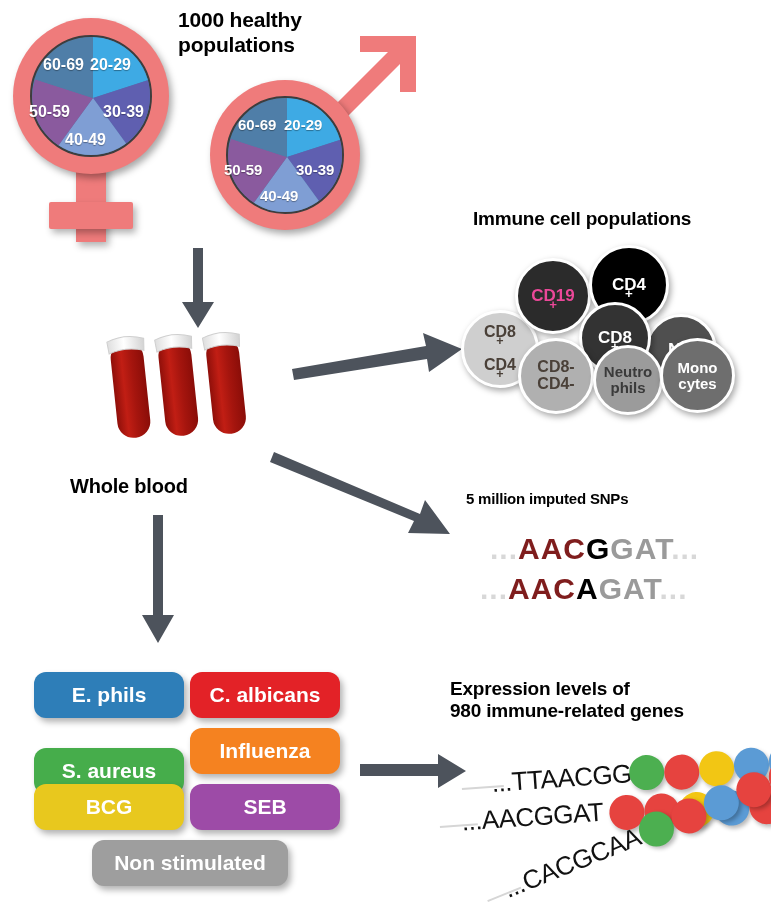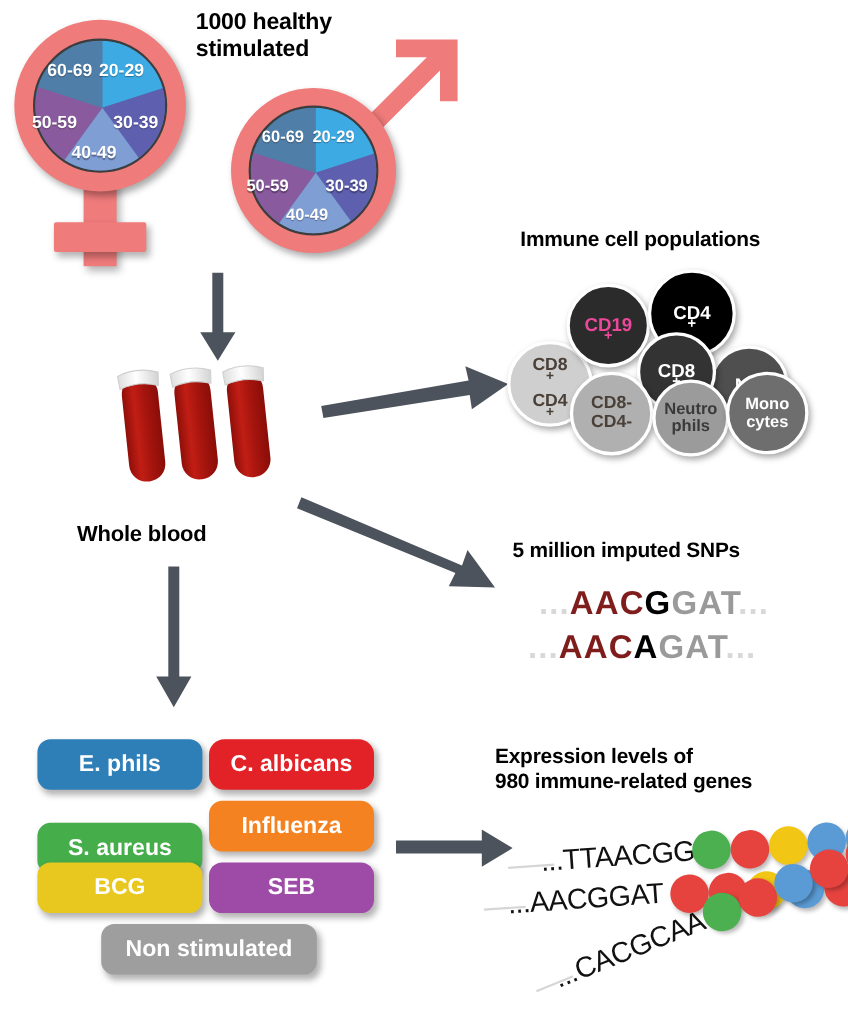--- a/index.html
+++ b/index.html
@@ -64,7 +64,7 @@
 
   <div class="abs heading" style="left:178px;top:8px;width:215px;font-size:21px;">
     <div>1000 healthy</div>
-    <div>stimulated</div>
+    <div>populations</div>
   </div>
 
   <div class="sym" style="left:8px;top:14px;width:180px;height:230px;">

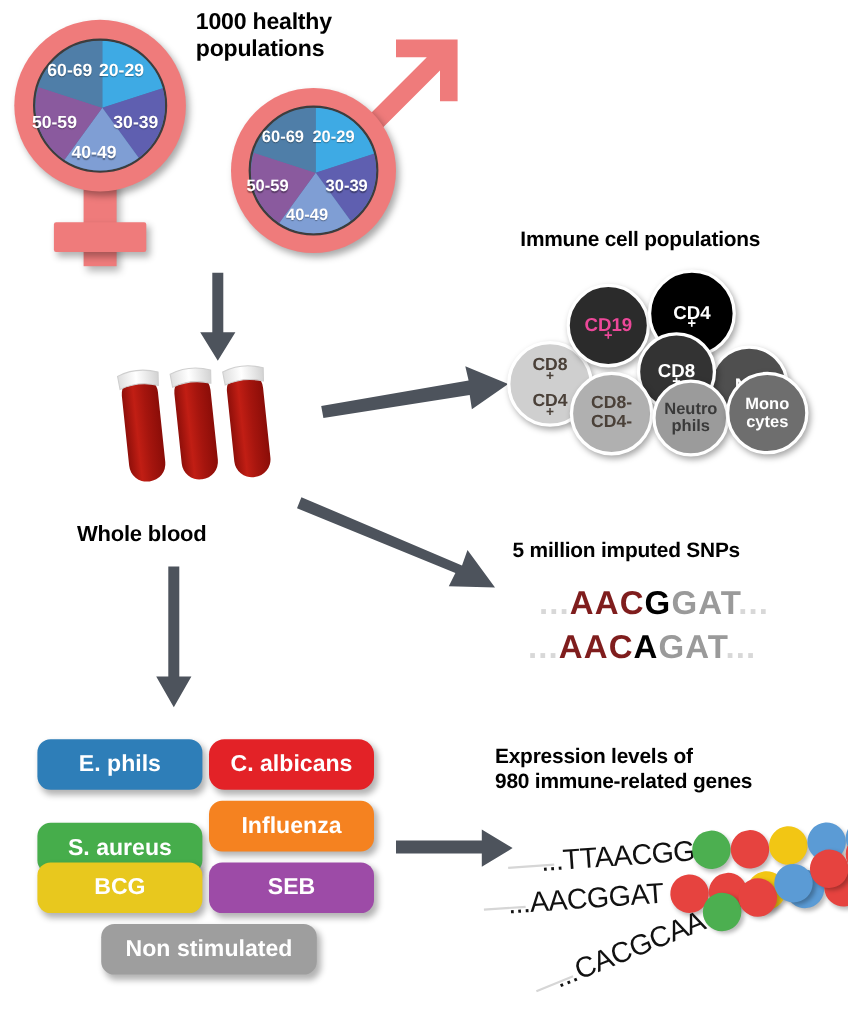--- a/index.html
+++ b/index.html
@@ -205,7 +205,7 @@
     </div>
   </div>
 
-  <div class="abs heading" style="left:466px;top:490px;width:300px;font-size:19px;">5 million imputed SNPs</div>
+  <div class="abs heading" style="left:466px;top:490px;width:300px;font-size:15px;">5 million imputed SNPs</div>
 
   <div class="snp" style="left:490px;top:532px;font-size:30px;letter-spacing:1px;">
     <span class="dots">...</span><span class="fade">AAC</span><span class="hit">G</span><span class="mid">GAT</span><span class="dots">...</span>

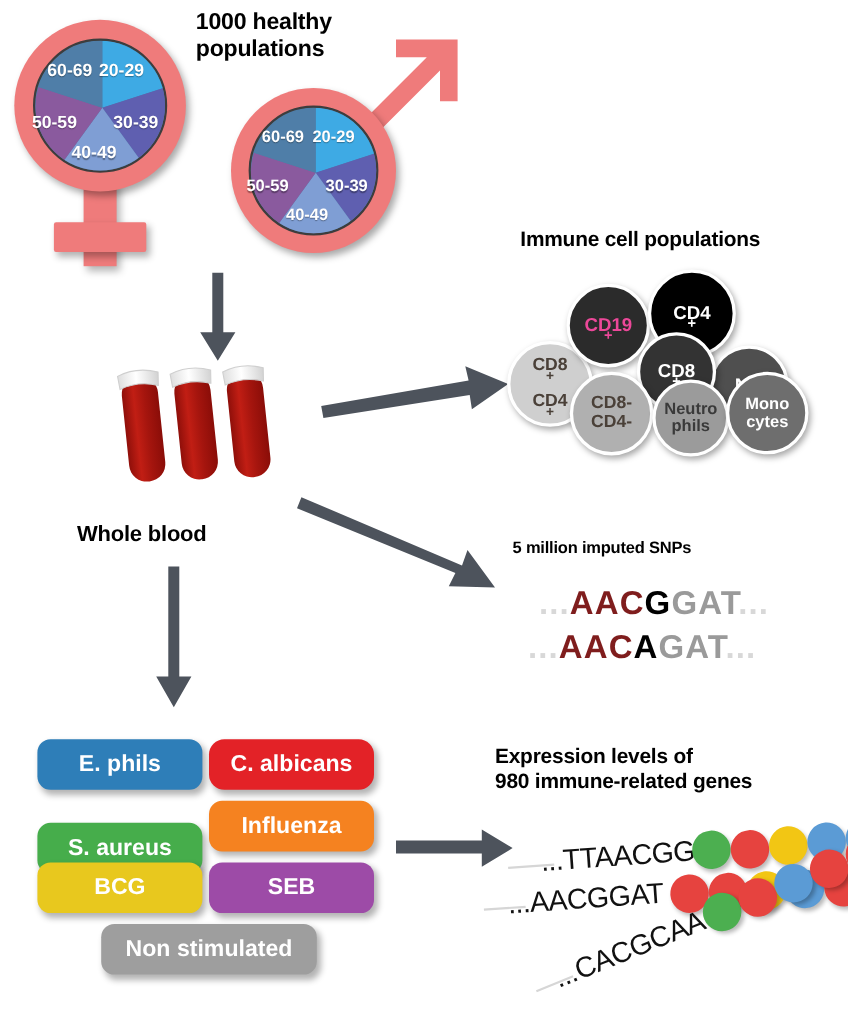--- a/index.html
+++ b/index.html
@@ -219,7 +219,7 @@
     <div class="pill" style="left:4px;top:0px;width:150px;height:46px;background:#2e7eb8;font-size:21px;">
       <span>E. phils</span>
     </div>
-    <div class="pill" style="left:160px;top:0px;width:150px;height:46px;background:#e32227;font-size:21px;border-radius:14px;">
+    <div class="pill" style="left:160px;top:0px;width:150px;height:46px;background:#e32227;font-size:21px;">
       <span>C. albicans</span>
     </div>
     <div class="pill" style="left:4px;top:56px;width:150px;height:46px;background:#46ad4b;font-size:21px;margin-top:20px;">

